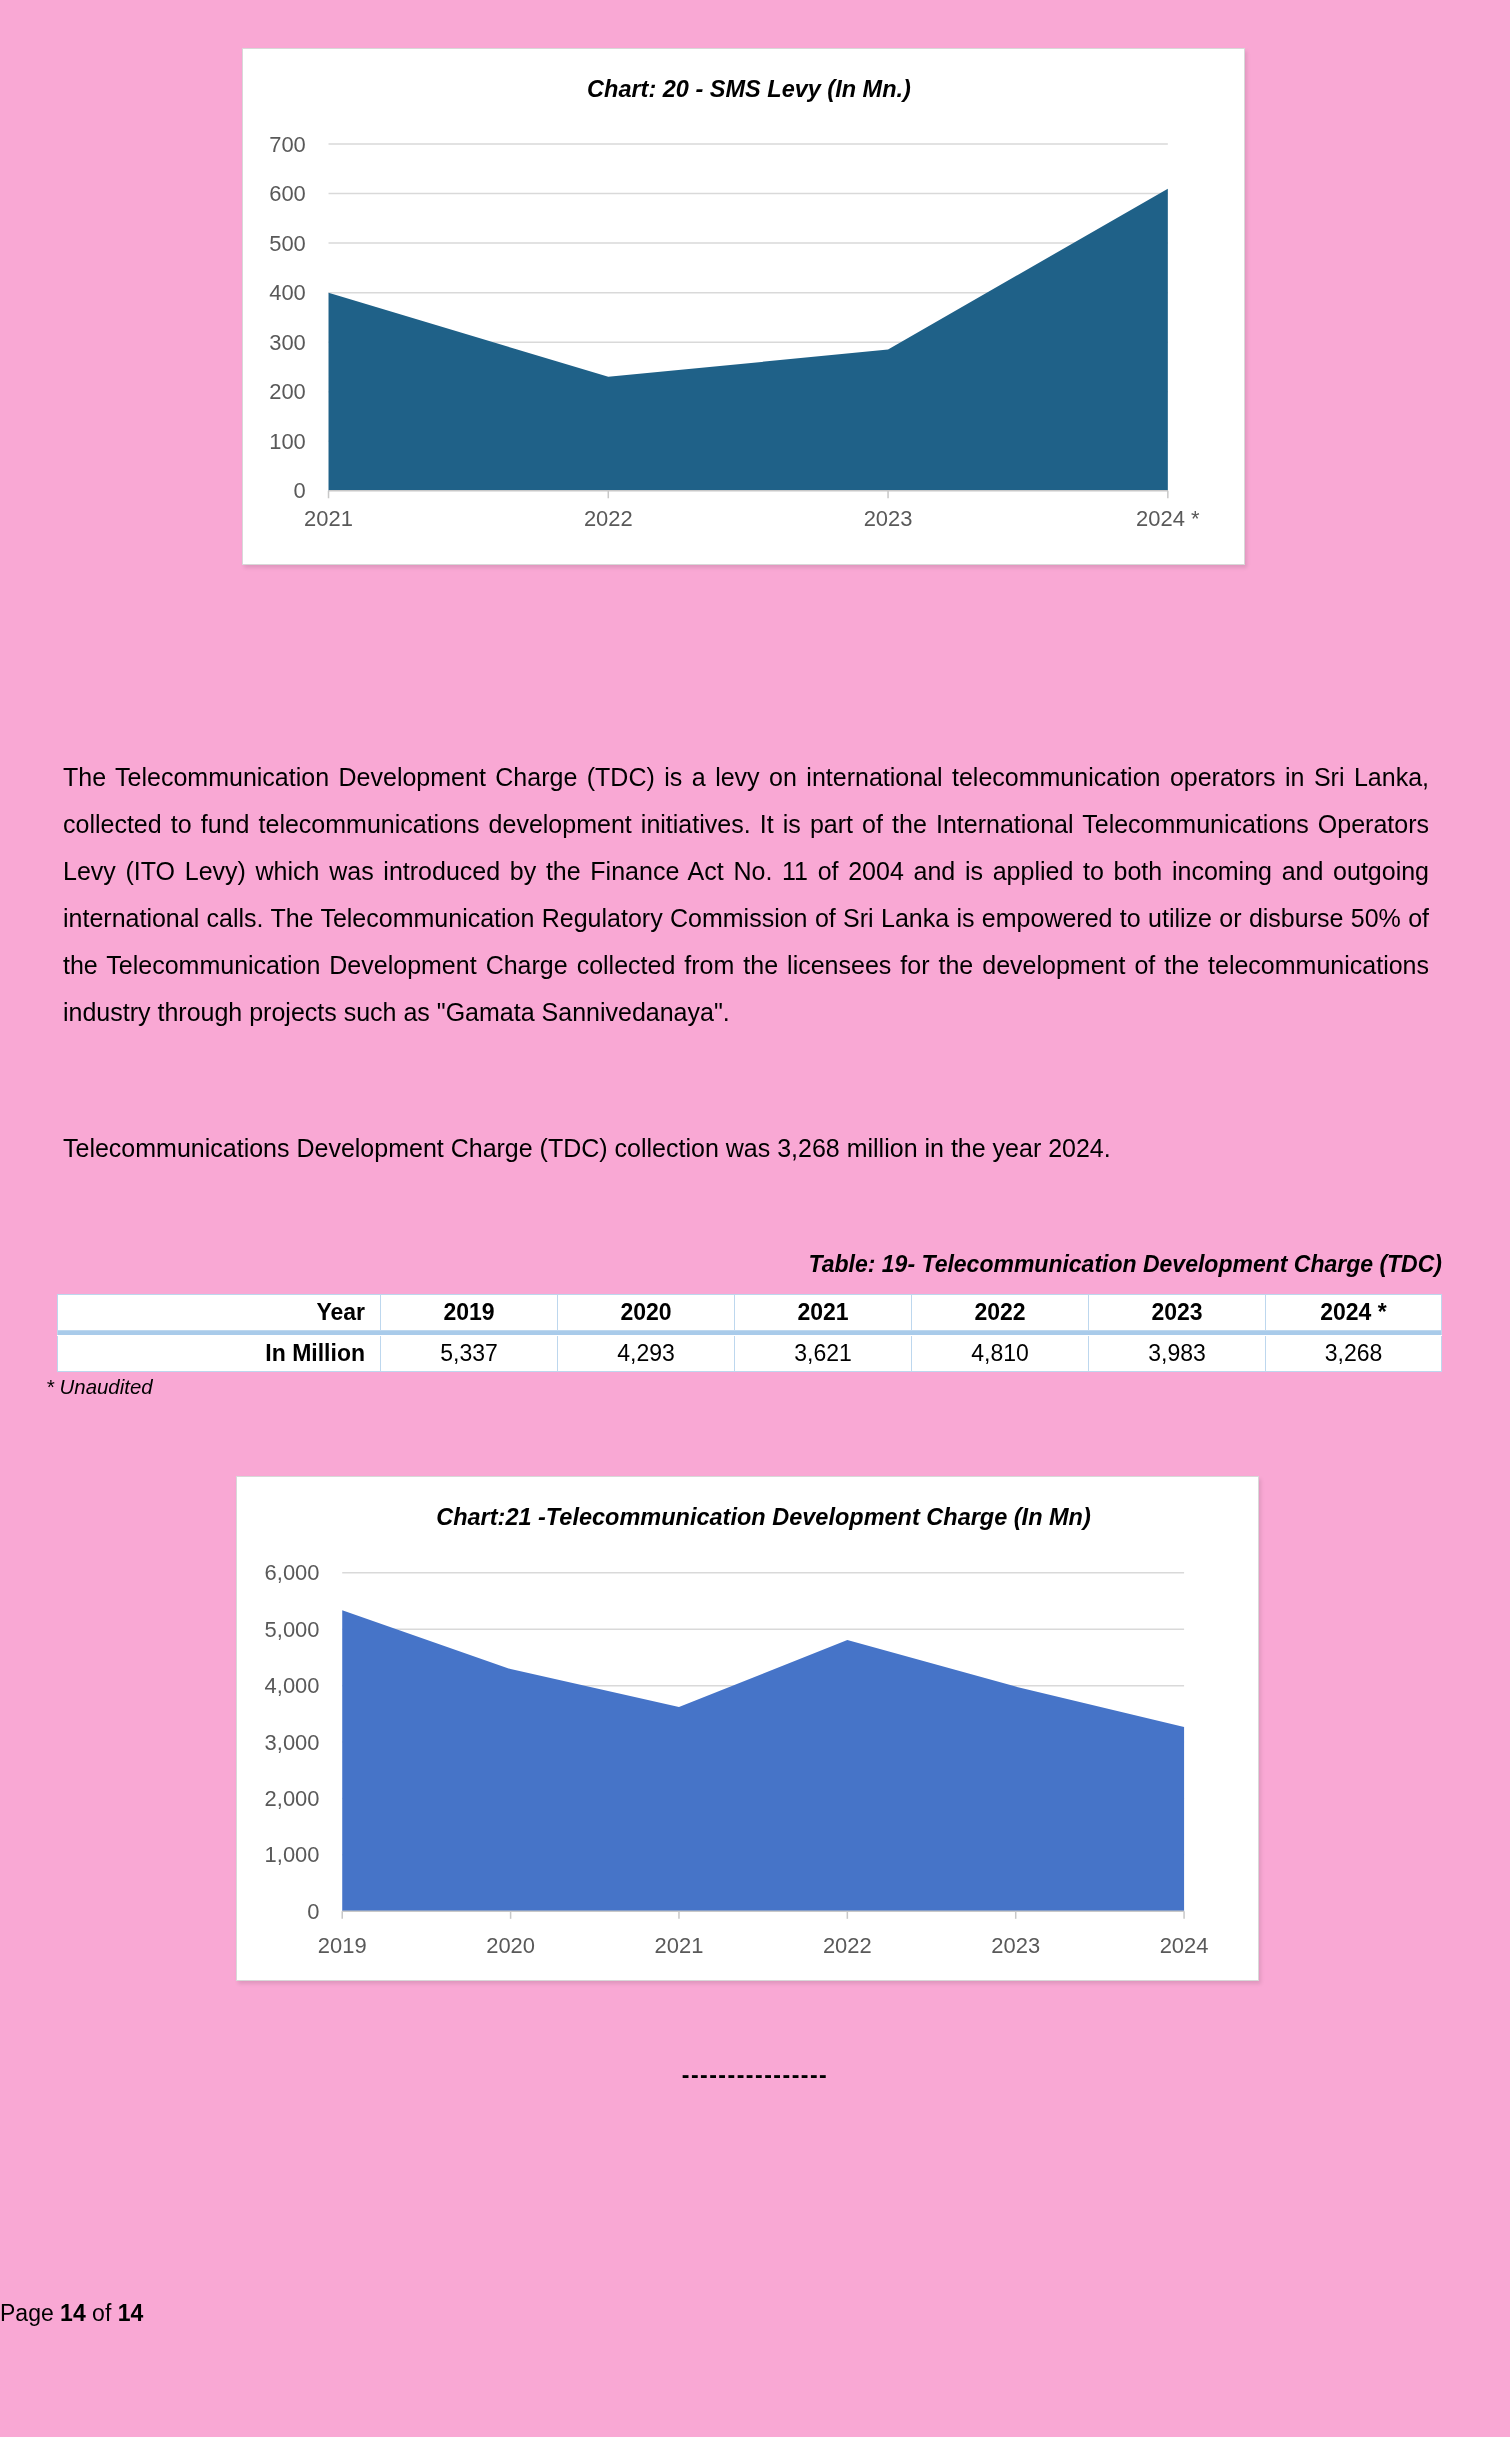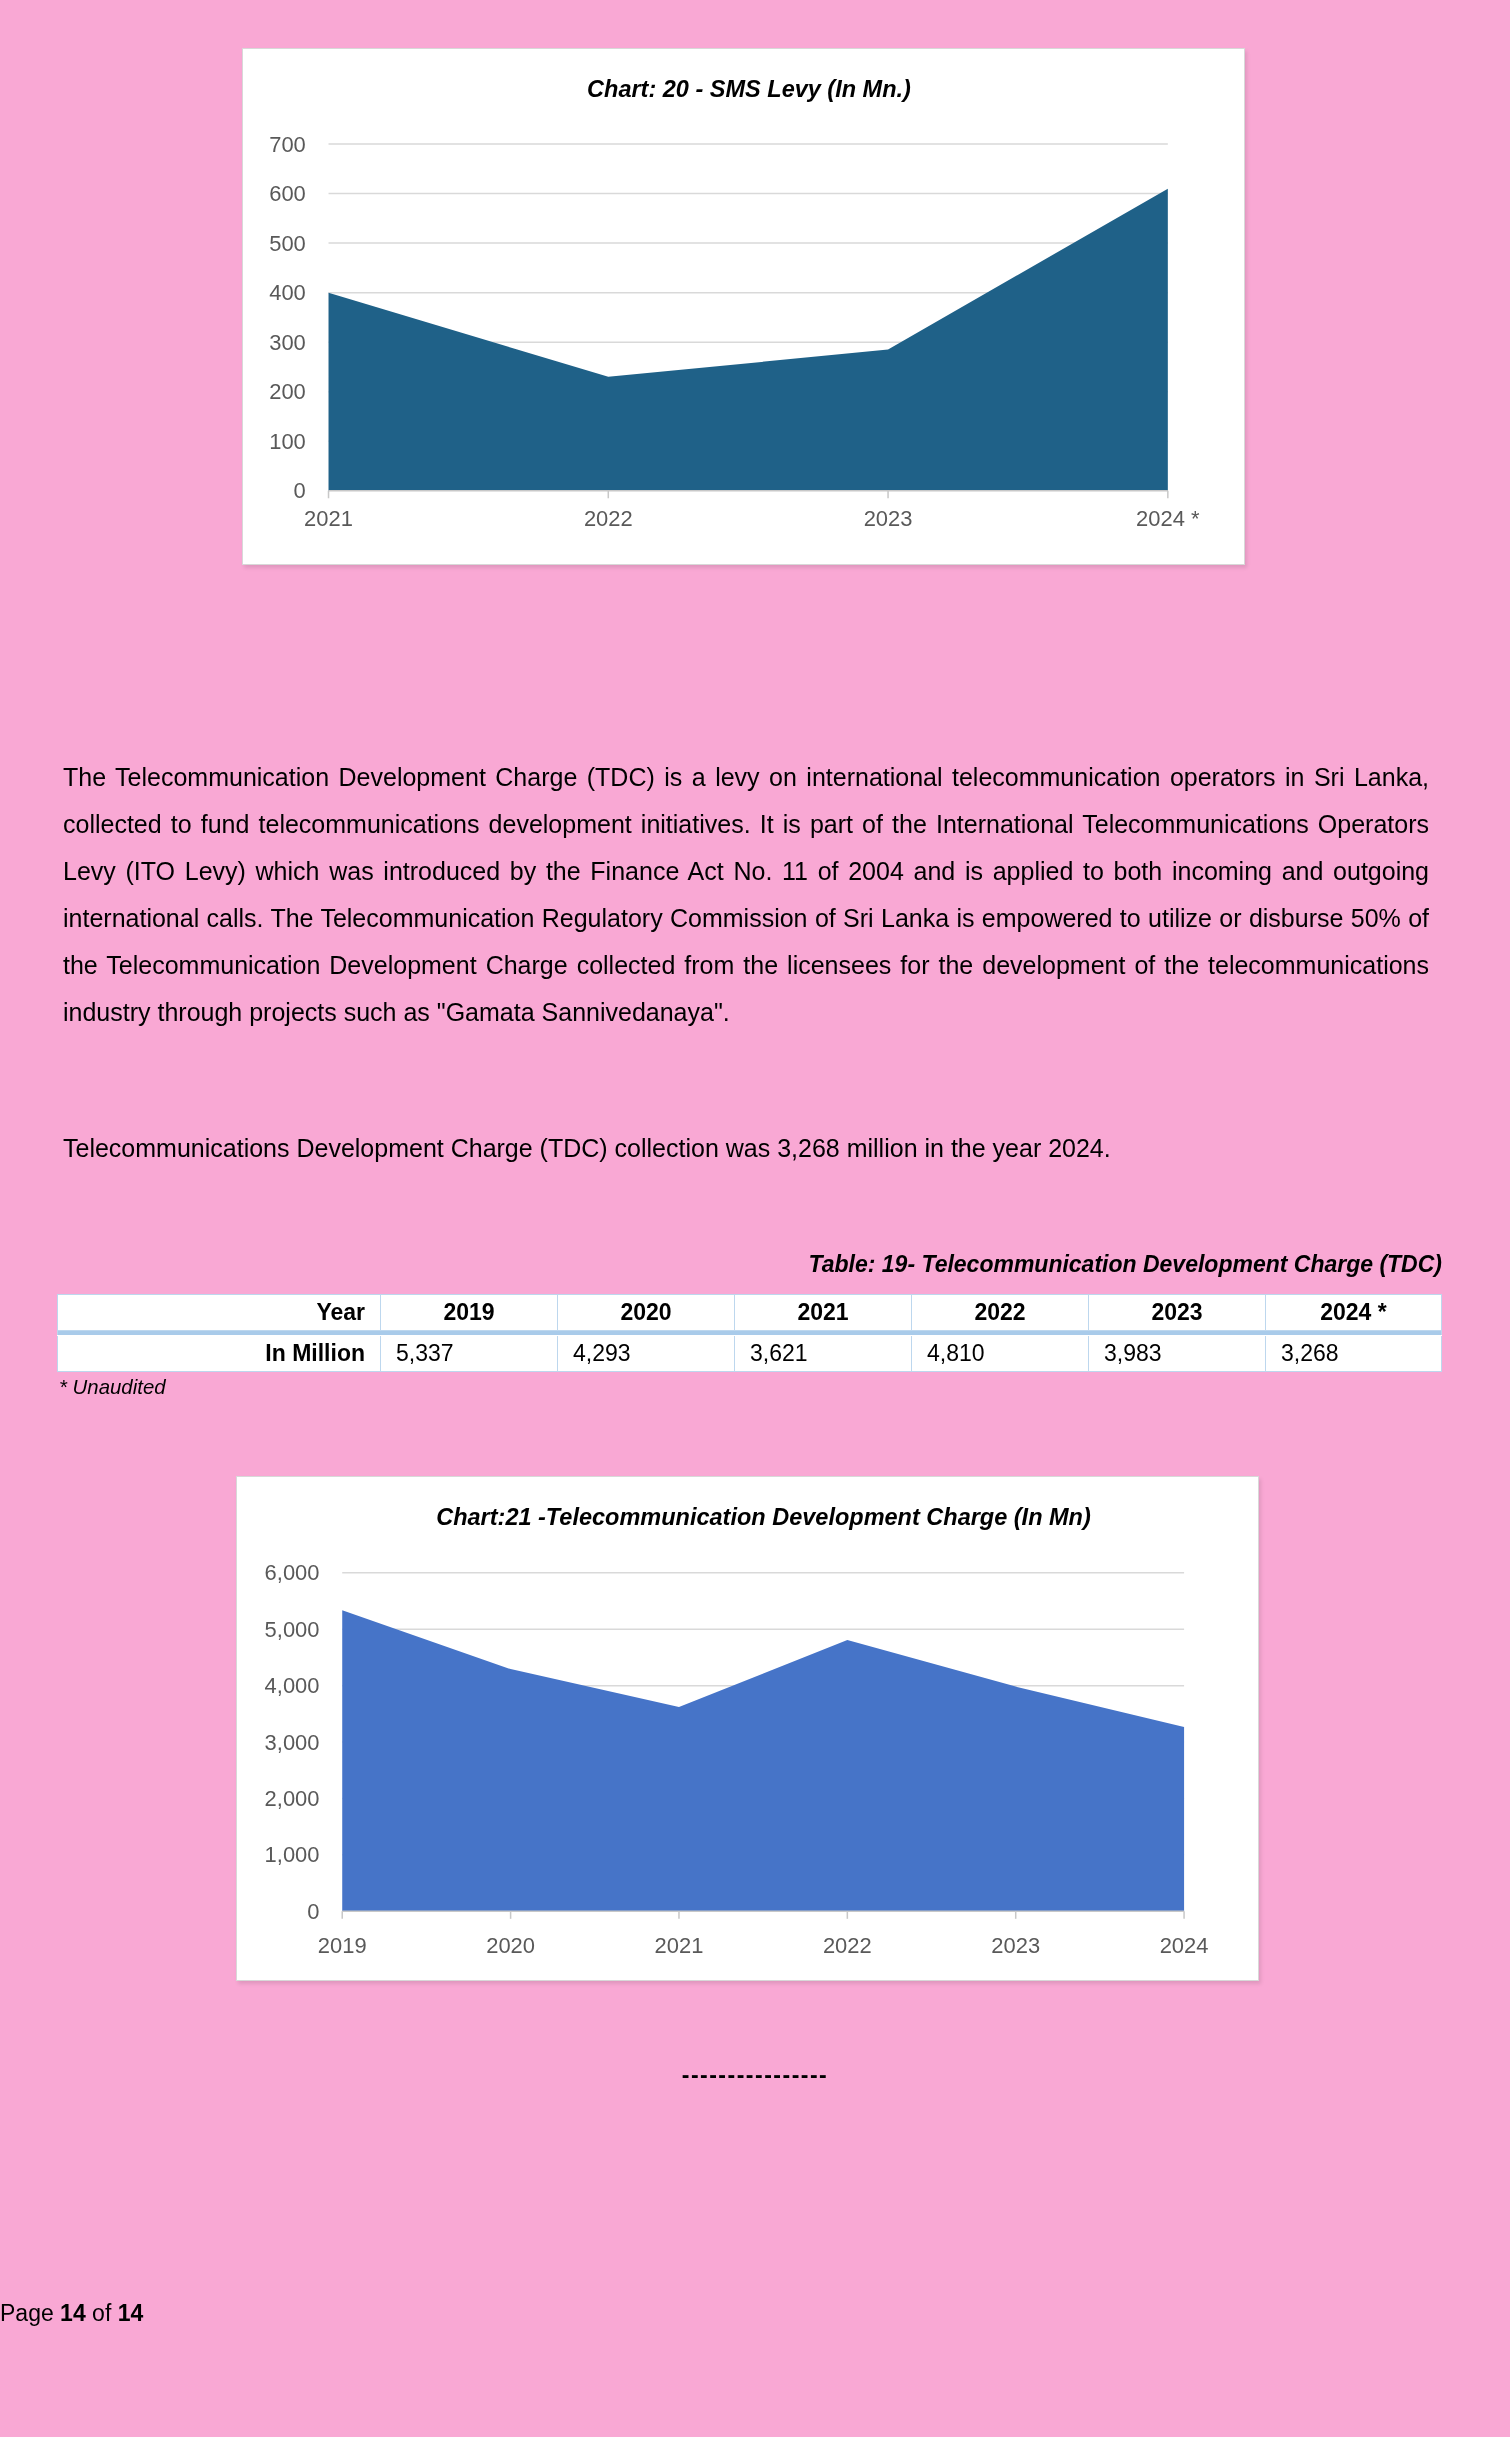--- a/index.html
+++ b/index.html
@@ -35,7 +35,7 @@
             font-size:23px;table-layout:fixed;background:#fff;}
   table.tdc th,table.tdc td{border:0.8px solid #BDD7EE;padding:0 15px;height:35px;}
   table.tdc th{font-weight:bold;text-align:center;}
-  table.tdc td{font-weight:normal;}
+  table.tdc td{text-align:center;font-weight:normal;}
   table.tdc .rowhead{text-align:right;font-weight:bold;}
   table.tdc tr.divider td{height:3.8px;padding:0;background:#A9CBEA;
             border-left:0.8px solid #BDD7EE;border-right:0.8px solid #BDD7EE;

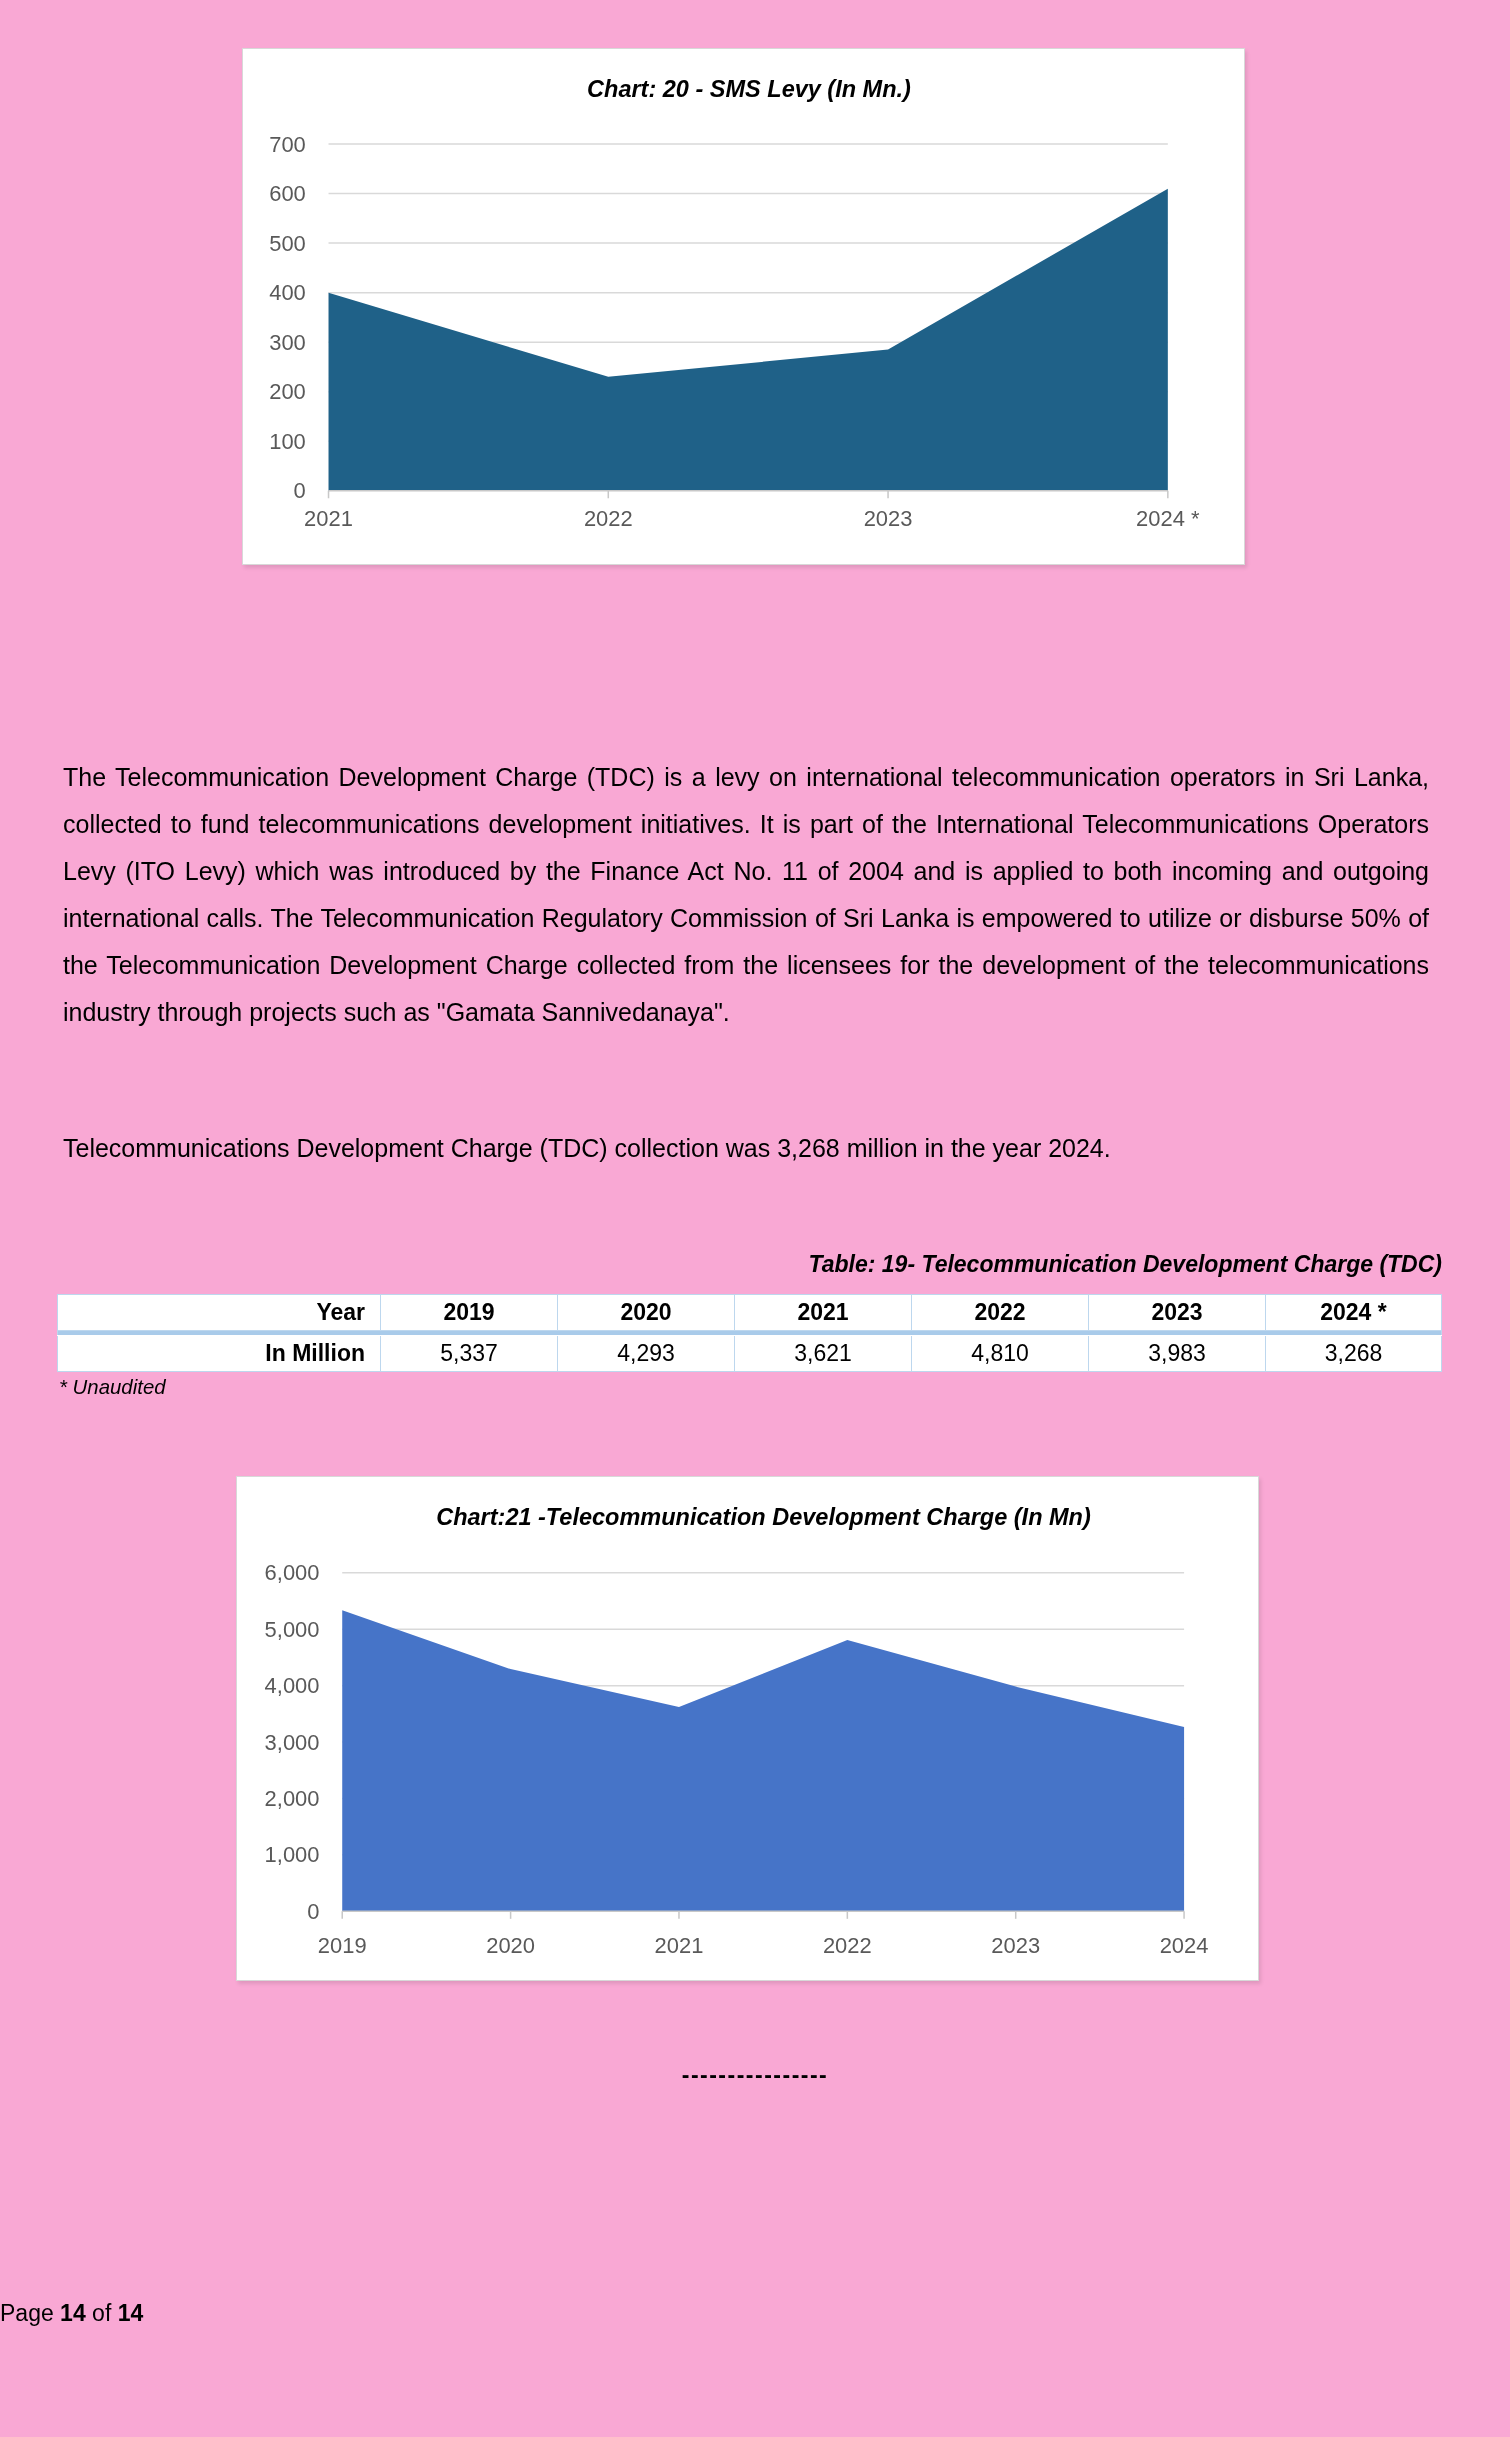--- a/index.html
+++ b/index.html
@@ -40,7 +40,7 @@
   table.tdc tr.divider td{height:3.8px;padding:0;background:#A9CBEA;
             border-left:0.8px solid #BDD7EE;border-right:0.8px solid #BDD7EE;
             border-top:1.5px solid #ffffff;border-bottom:1.5px solid #ffffff;}
-  .footnote{position:absolute;left:59px;top:1376px;font-size:20.4px;font-style:italic;color:#000;}
+  .footnote{position:absolute;left:46px;top:1376px;font-size:20.4px;font-style:italic;color:#000;}
 
   
   .separator{position:absolute;left:0;top:2062px;width:1510px;text-align:center;

